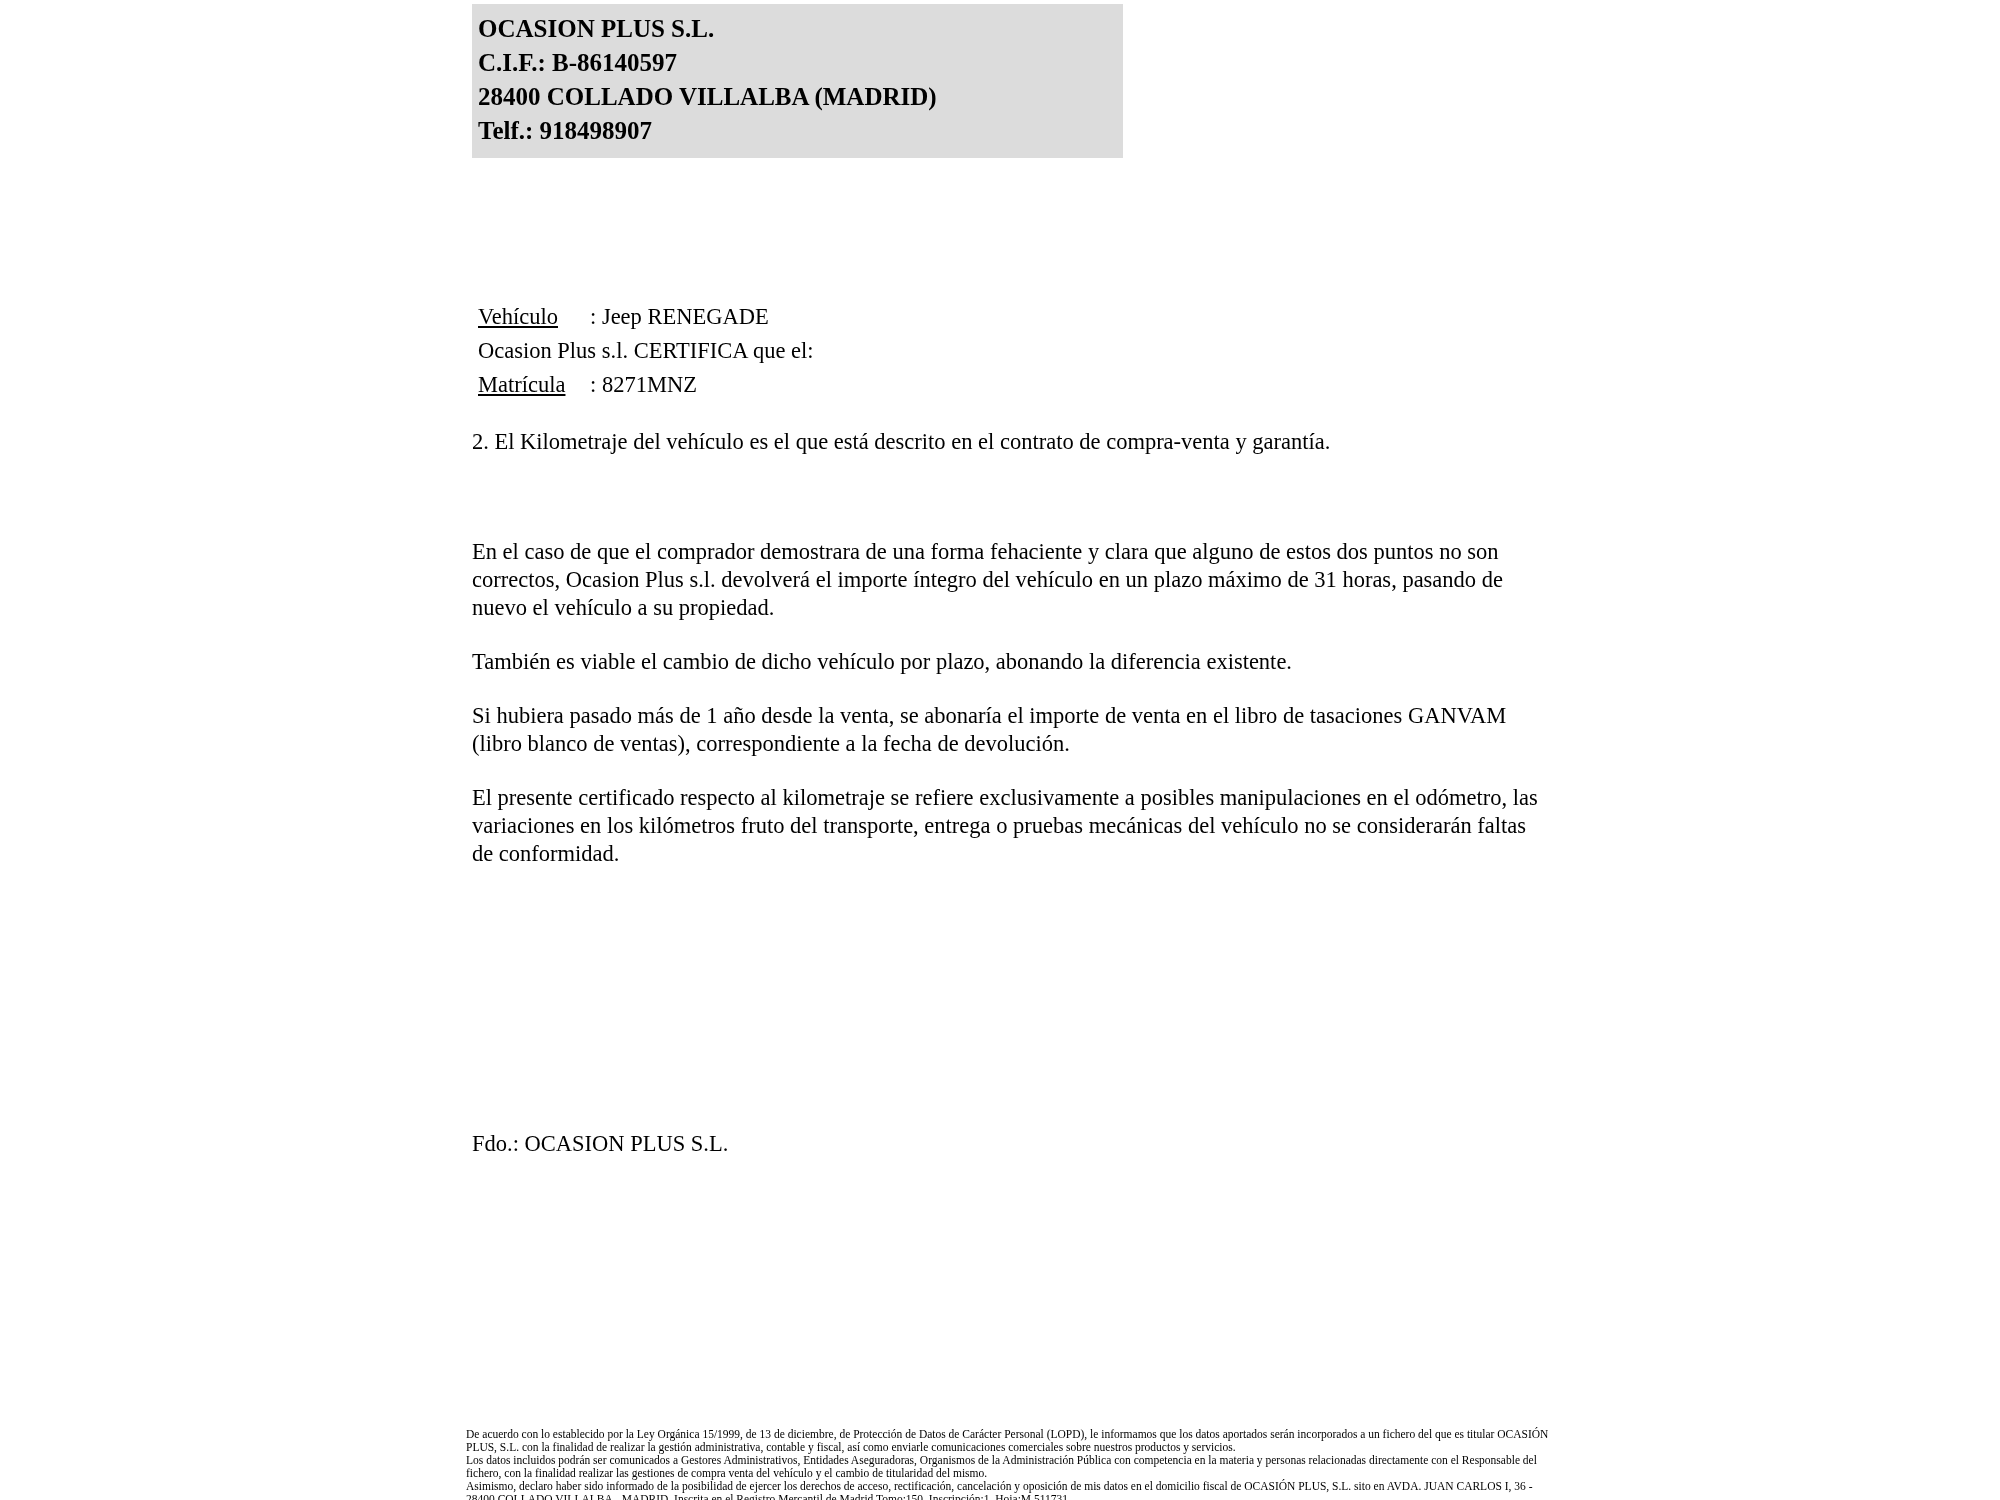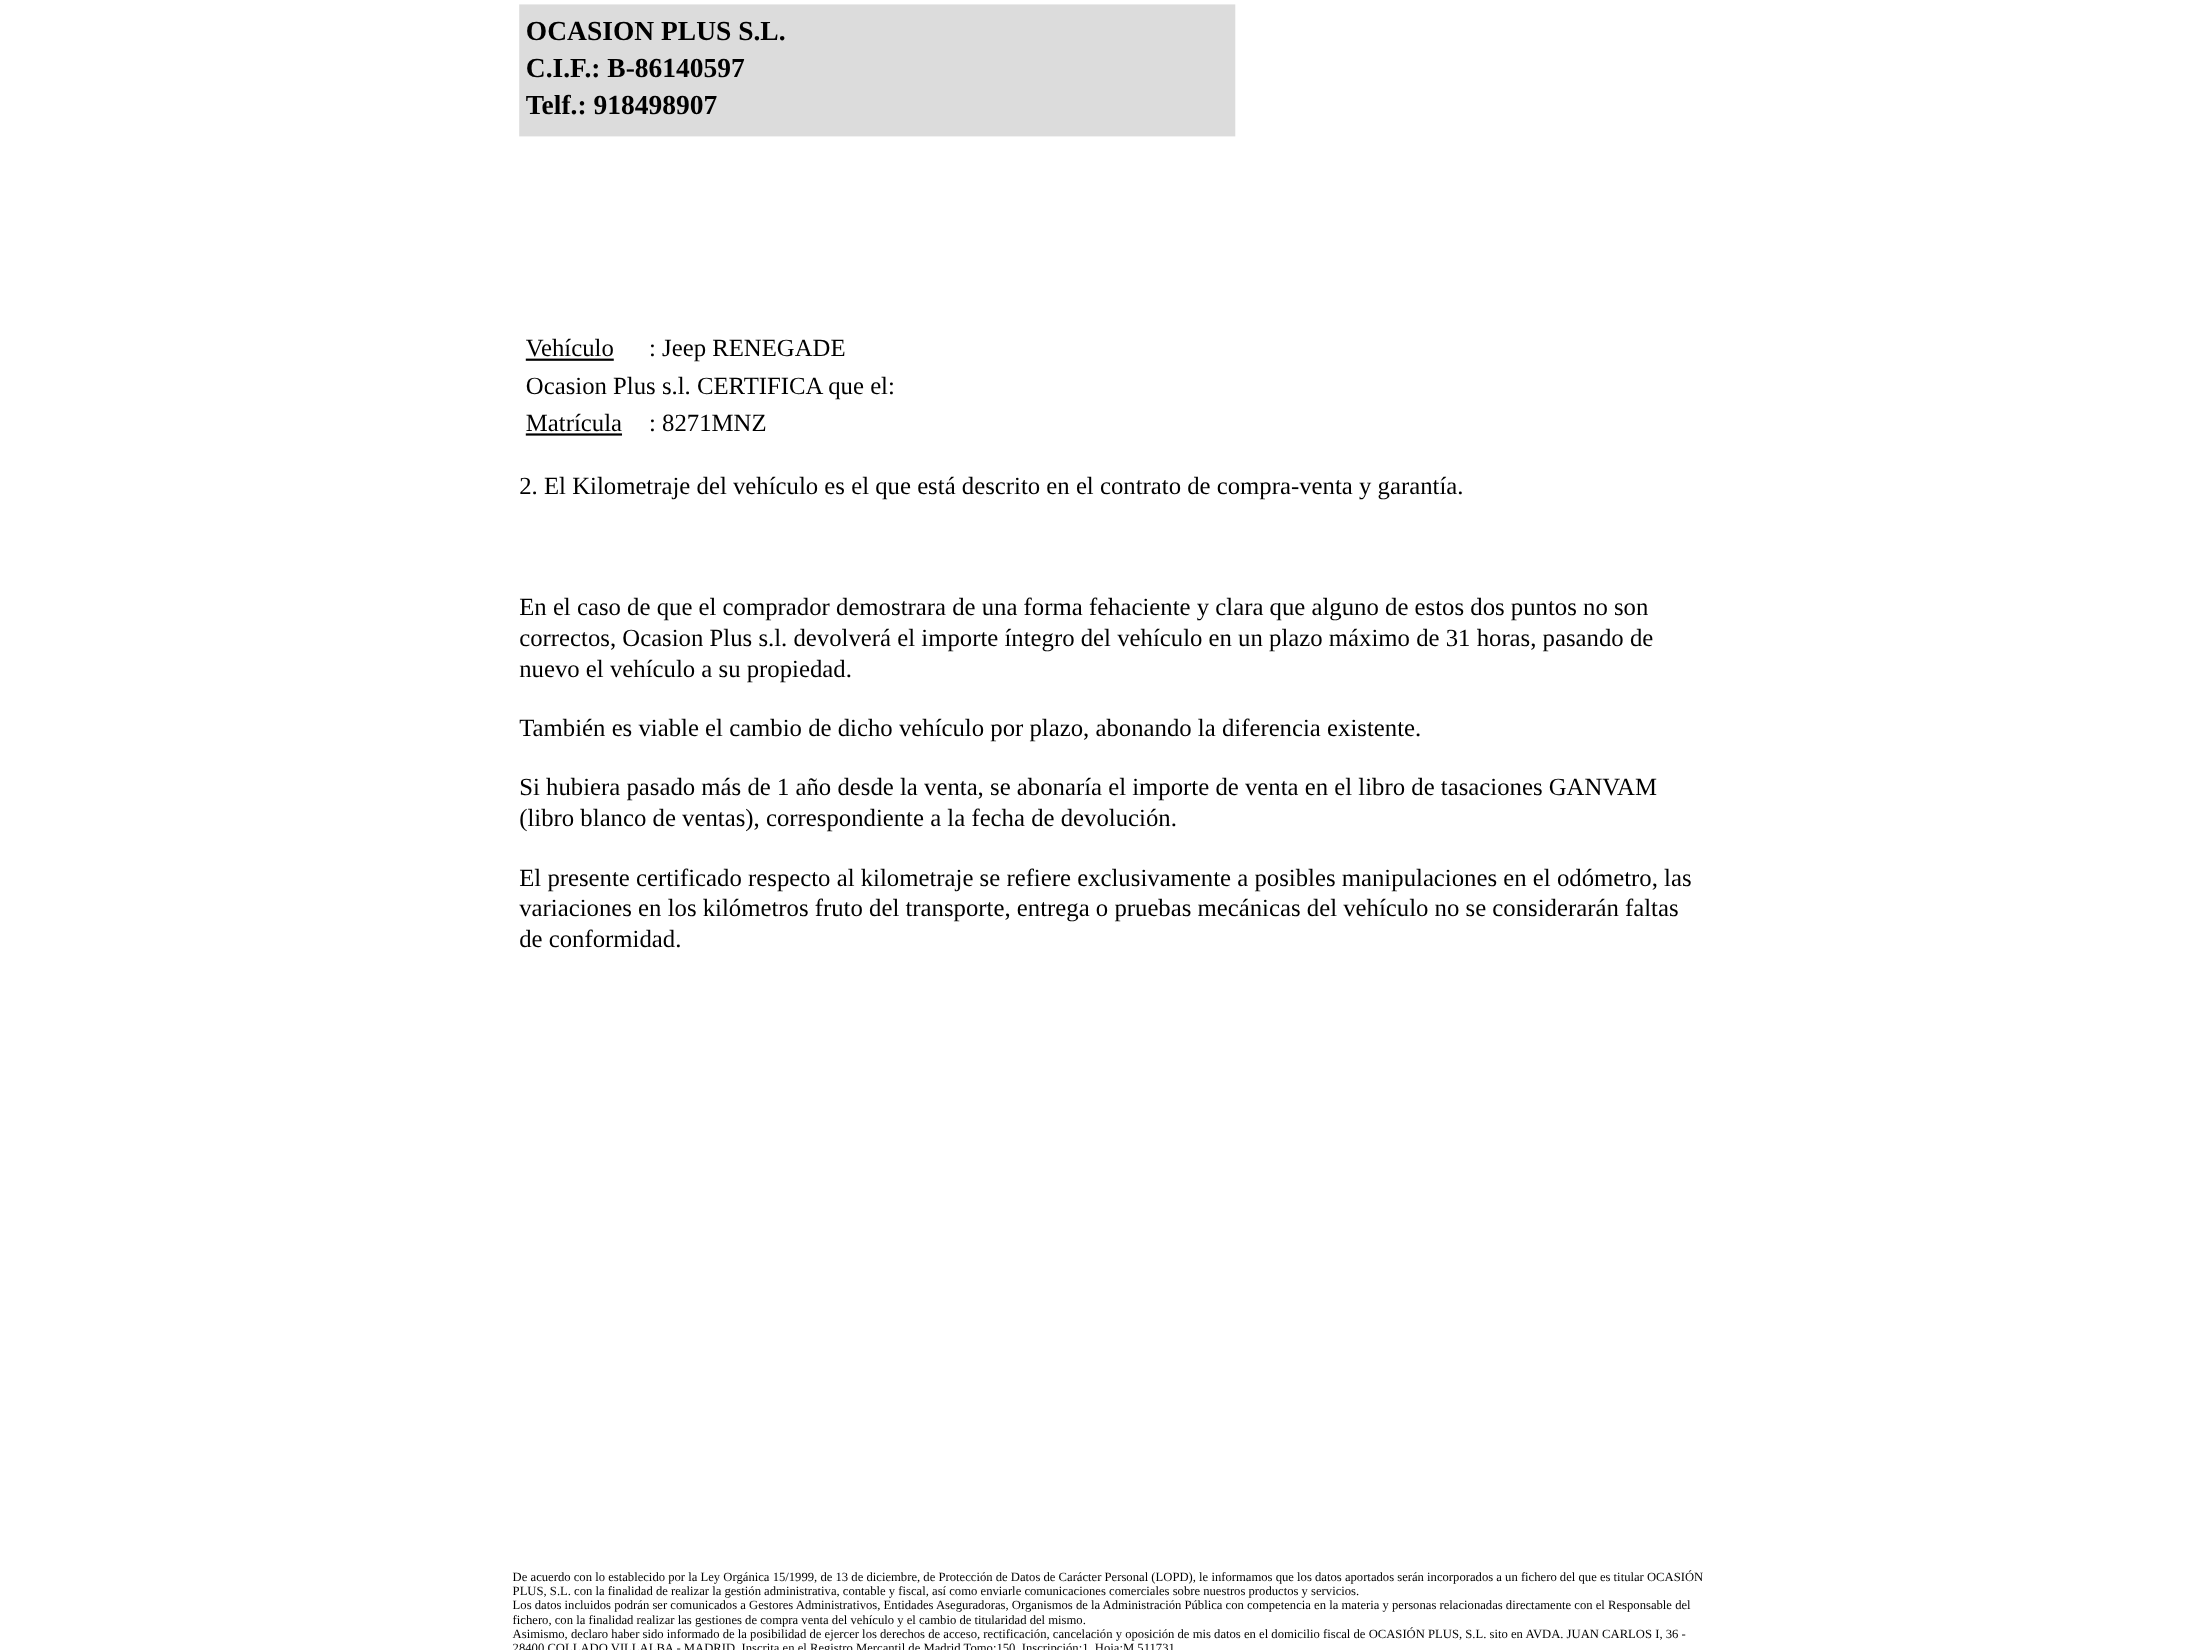--- a/index.html
+++ b/index.html
@@ -86,6 +86,7 @@
   <div class="header-box">
     <div>OCASION PLUS S.L.</div>
     <div>C.I.F.: B-86140597</div>
+    <div>28400 COLLADO VILLALBA (MADRID)</div>
     <div>Telf.: 918498907</div>
   </div>
 

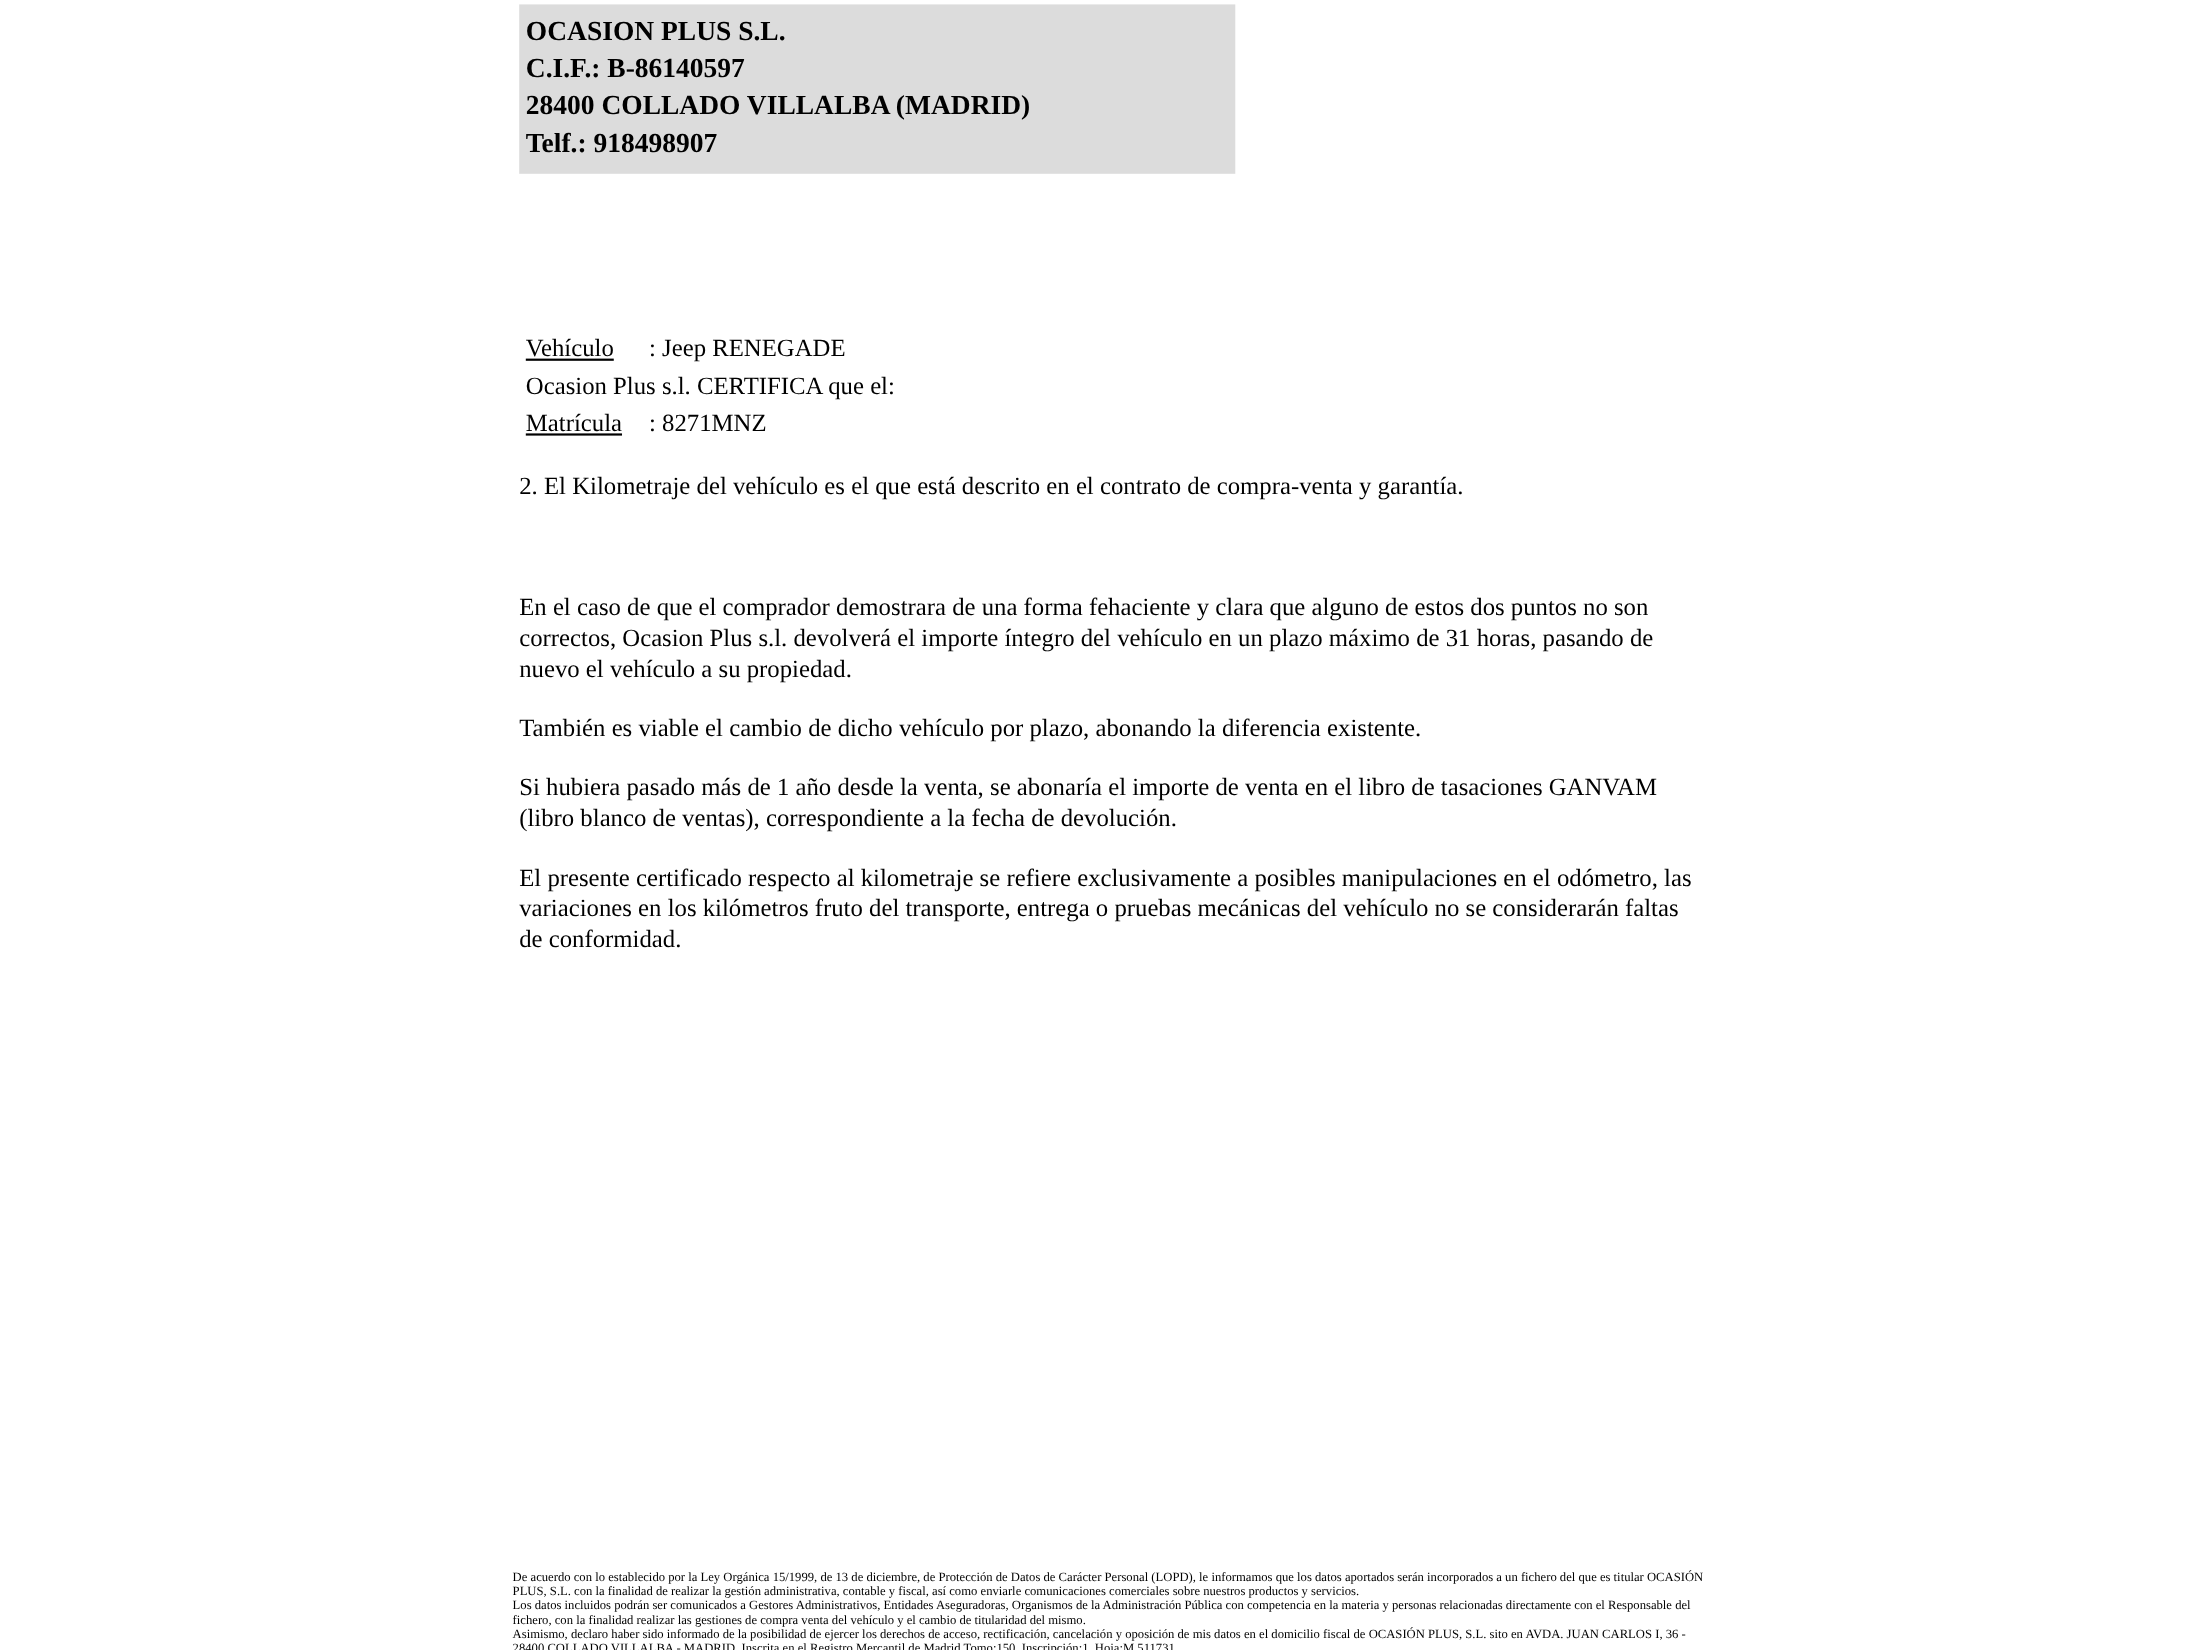--- a/index.html
+++ b/index.html
@@ -105,6 +105,7 @@
     <p class="para-3">Si hubiera pasado más de 1 año desde la venta, se abonaría el importe de venta en el libro de tasaciones GANVAM (libro blanco de ventas), correspondiente a la fecha de devolución.</p>
     <p class="para-4">El presente certificado respecto al kilometraje se refiere exclusivamente a posibles manipulaciones en el odómetro, las variaciones en los kilómetros fruto del transporte, entrega o pruebas mecánicas del vehículo no se considerarán faltas de conformidad.</p>
 
+    <div class="signature">Fdo.: OCASION PLUS S.L.</div>
   </div>
 
   <div class="footer">

